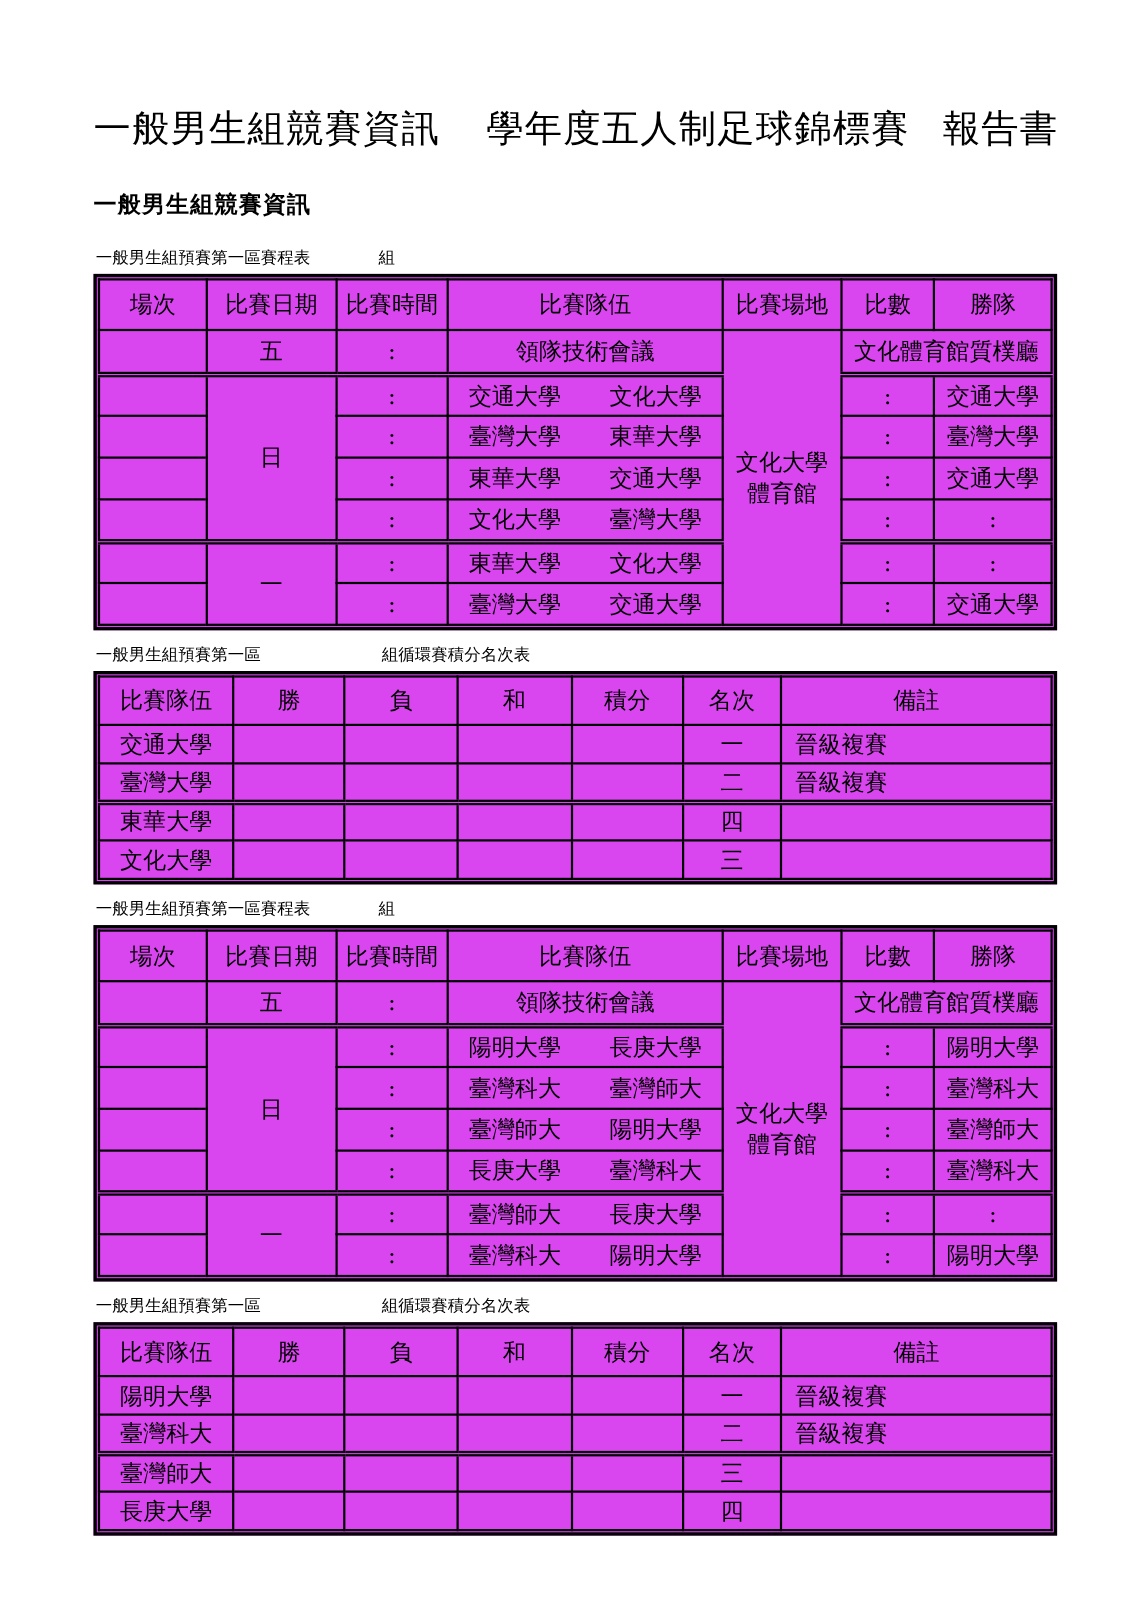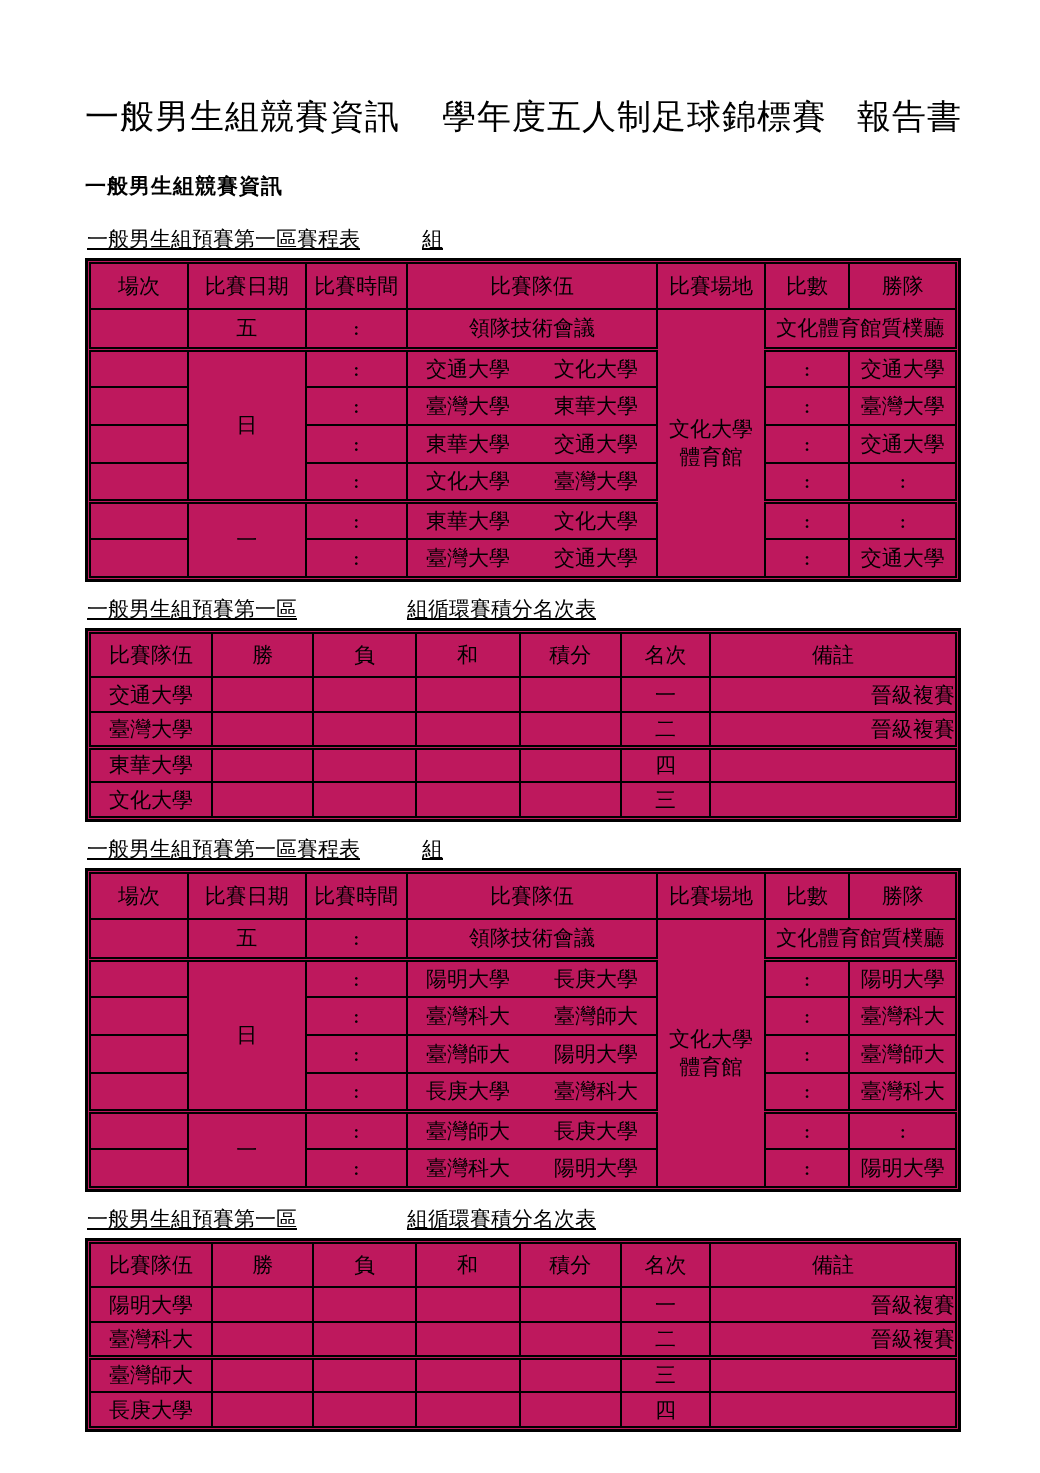--- a/index.html
+++ b/index.html
@@ -32,10 +32,9 @@
   }
 
   .caption {
-    font-size: 21px;
+    font-size: 15px;
     margin: 13px 0 5px 2px;
     white-space: nowrap;
-    text-decoration: underline;
   }
   .caption .gap-s { margin-left: 62px; }
   .caption .gap-r { margin-left: 110px; }

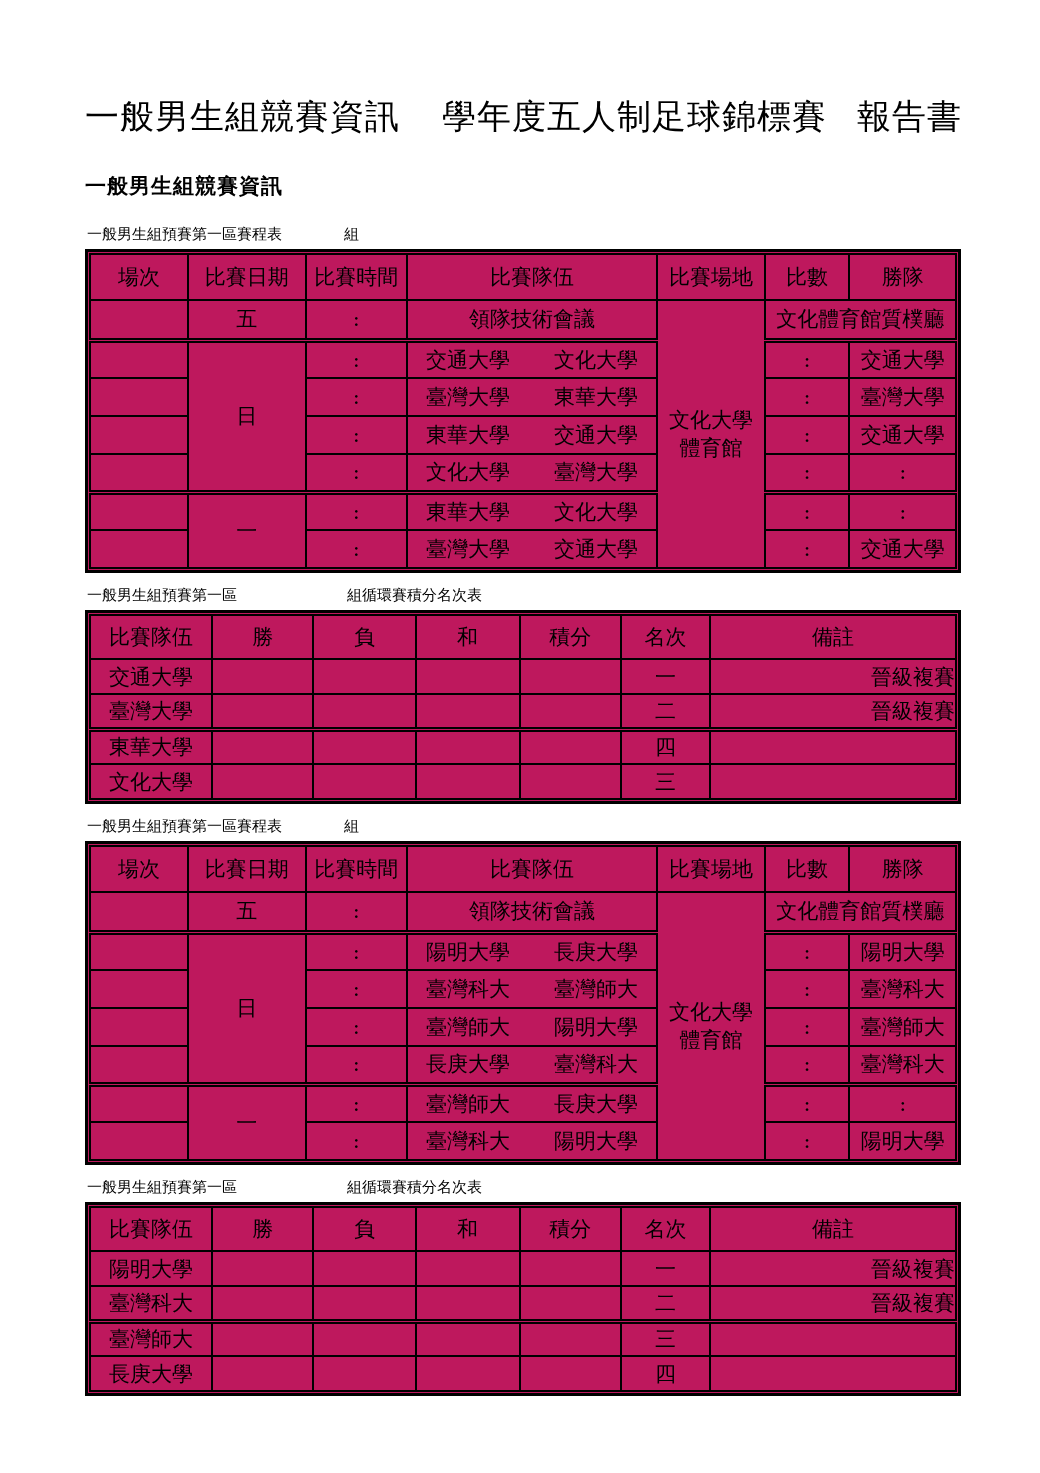--- a/index.html
+++ b/index.html
@@ -43,7 +43,7 @@
   .twrap {
     border: 3px solid #000;
     padding: 1px;
-    background: #be185d;
+    background: #d946ef;
   }
   table {
     width: 100%;

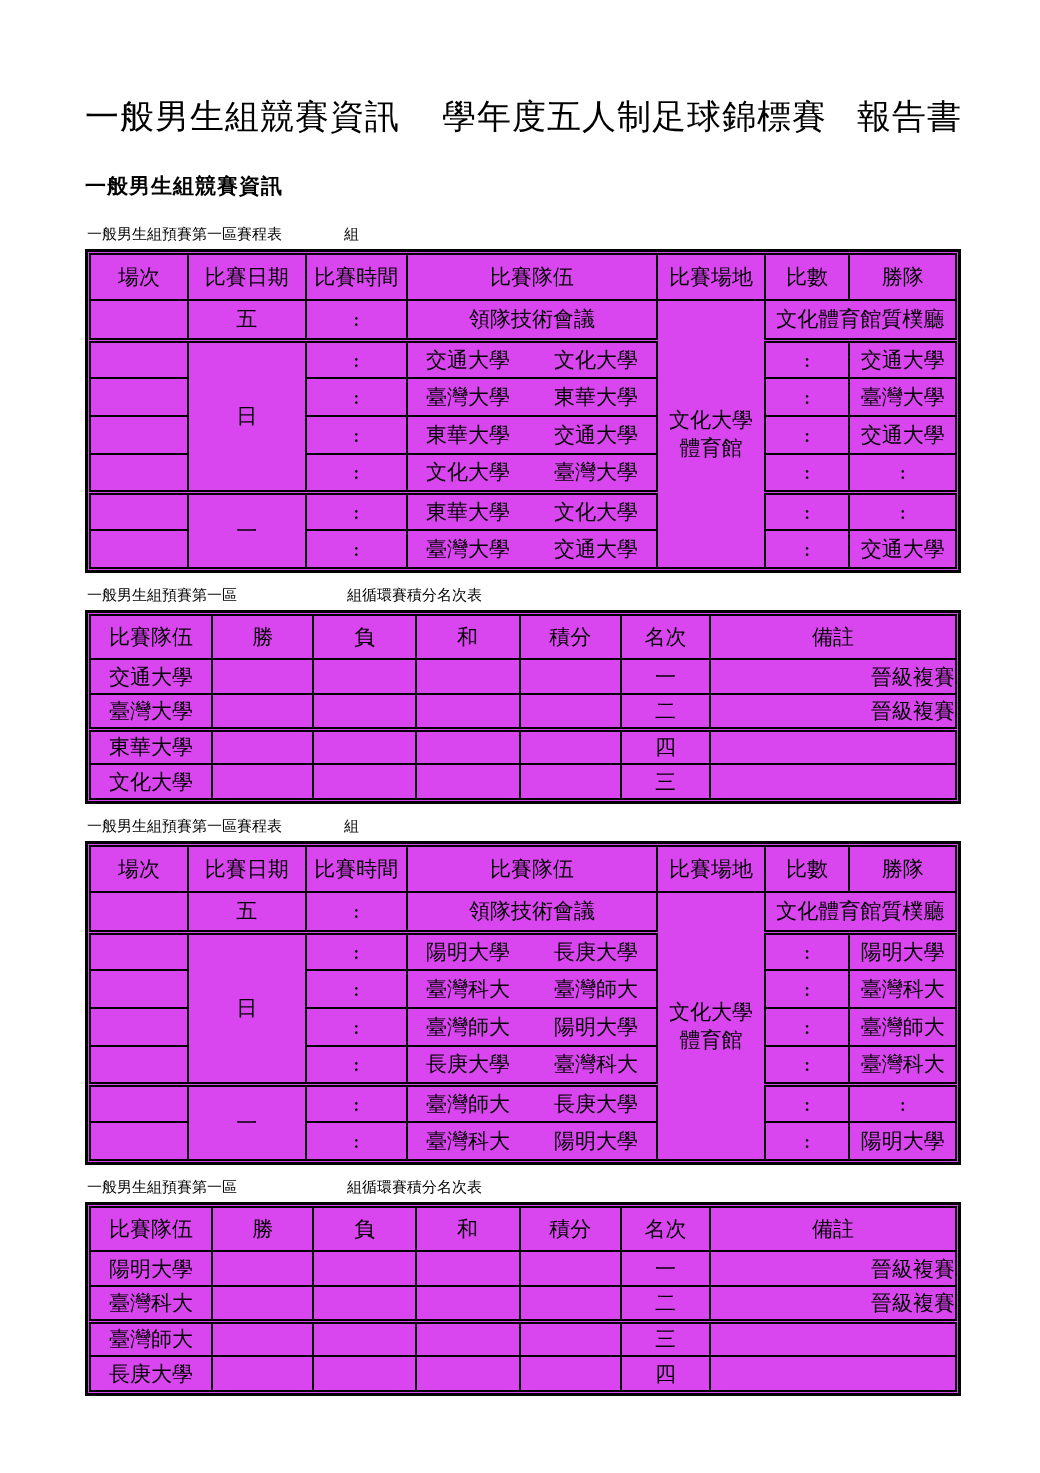--- a/index.html
+++ b/index.html
@@ -67,7 +67,7 @@
 
   tr.sep > td { border-top: 5px double #000; }
 
-  td.note { text-align: right; padding-left: 12px; }
+  td.note { text-align: left; padding-left: 12px; }
   .pair { display: flex; justify-content: center; gap: 44px; }
   .venue-cell { line-height: 1.35; }
 </style>

